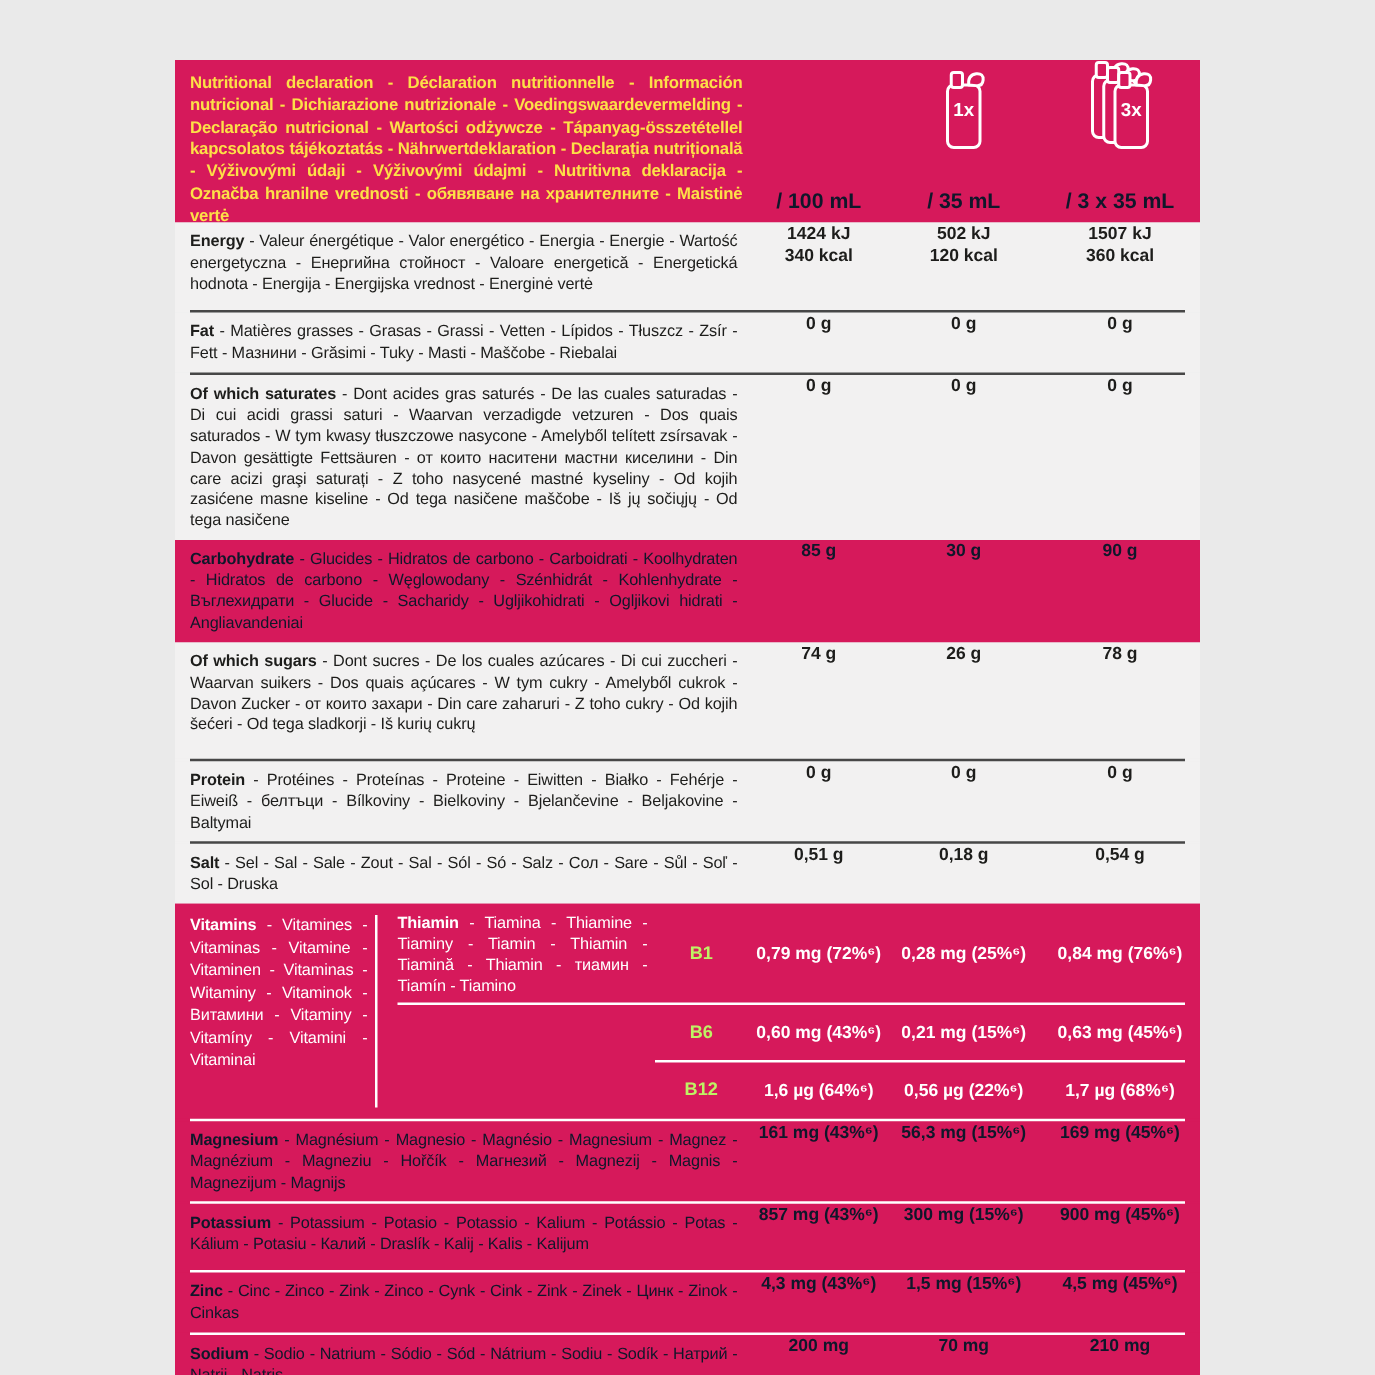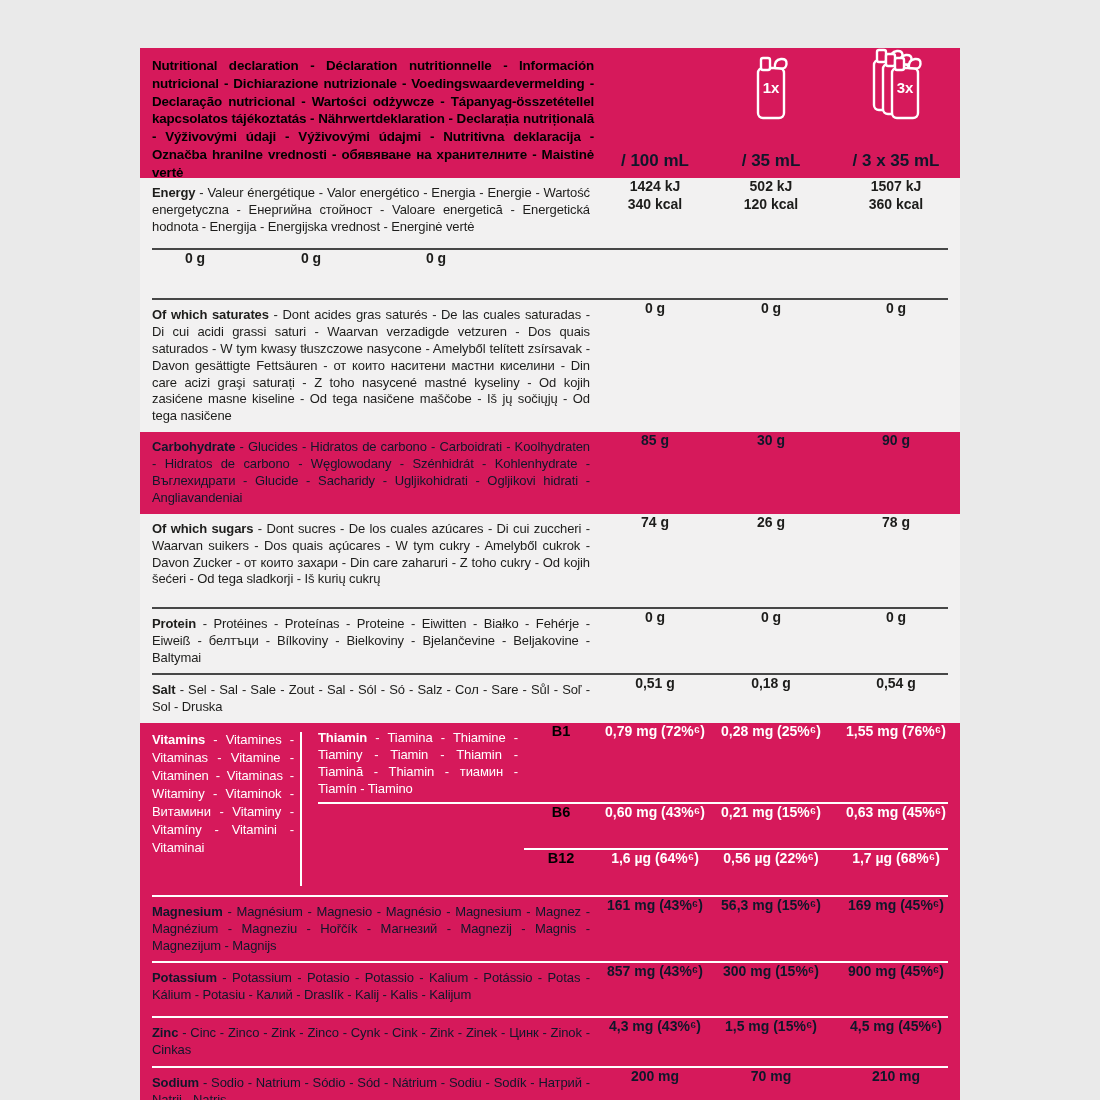--- a/index.html
+++ b/index.html
@@ -23,7 +23,7 @@
   .hdr-title{
     width:460px;box-sizing:border-box;
     padding:9px 6px 8px 12px;
-    color:#000000;font-weight:700;font-size:13.4px;line-height:1.33;
+    color:#fde047;font-weight:700;font-size:13.4px;line-height:1.33;
     text-align:justify;letter-spacing:-0.15px;
   }
   .hcol{display:flex;flex-direction:column;align-items:center;justify-content:flex-end;box-sizing:border-box;padding-bottom:7px;gap:26px;}

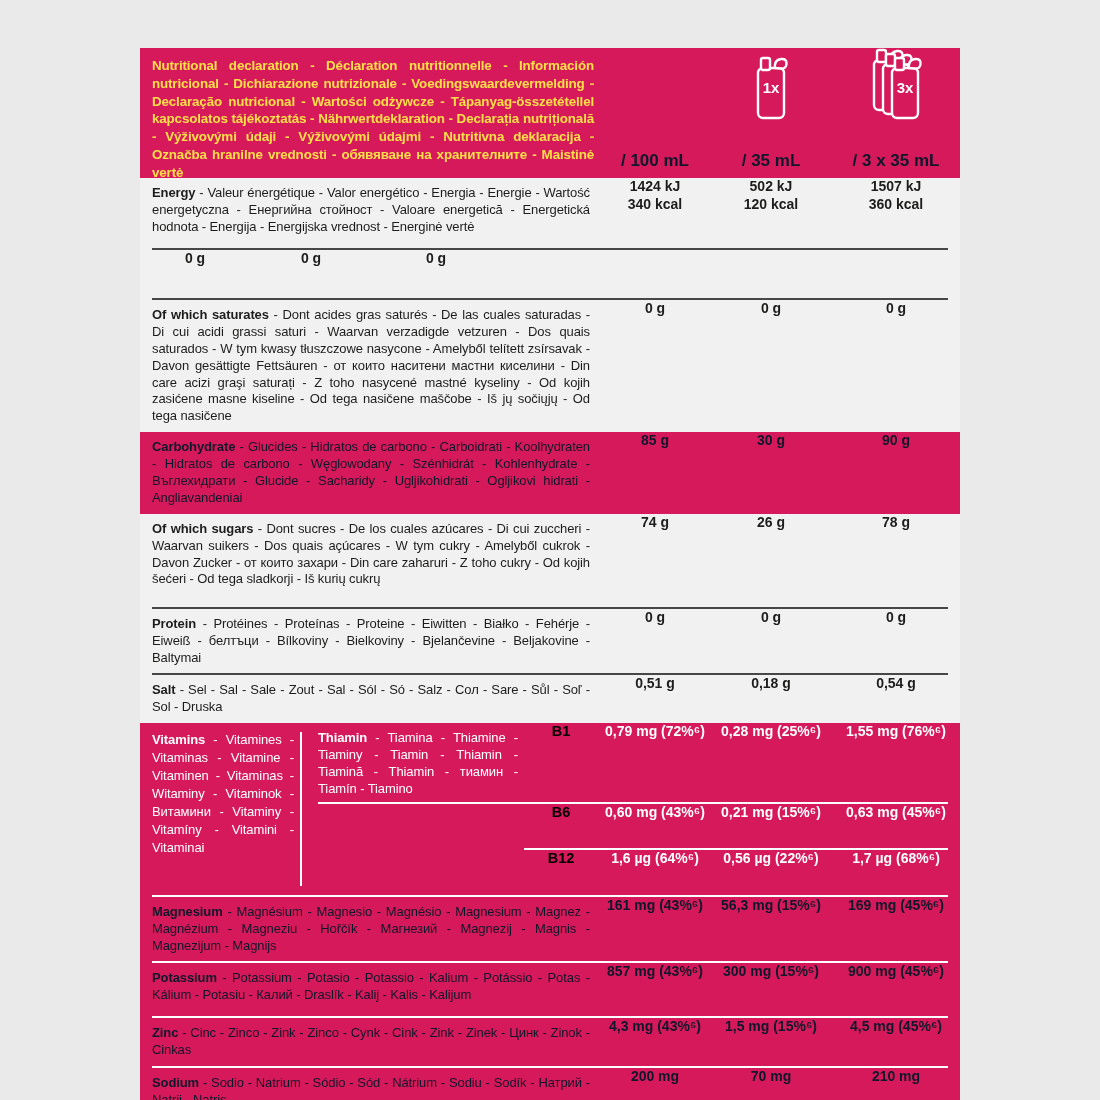--- a/index.html
+++ b/index.html
@@ -155,6 +155,7 @@
   <div class="divider"></div>
 
   <div class="row light r-fat">
+    <div class="desc"><b>Fat</b><span> - Matières grasses - Grasas - Grassi - Vetten - Lípidos - Tłuszcz - Zsír - Fett - Мазнини - Grăsimi - Tuky - Masti - Maščobe - Riebalai</span></div>
     <div class="val">0 g</div>
     <div class="val v2">0 g</div>
     <div class="val v3">0 g</div>

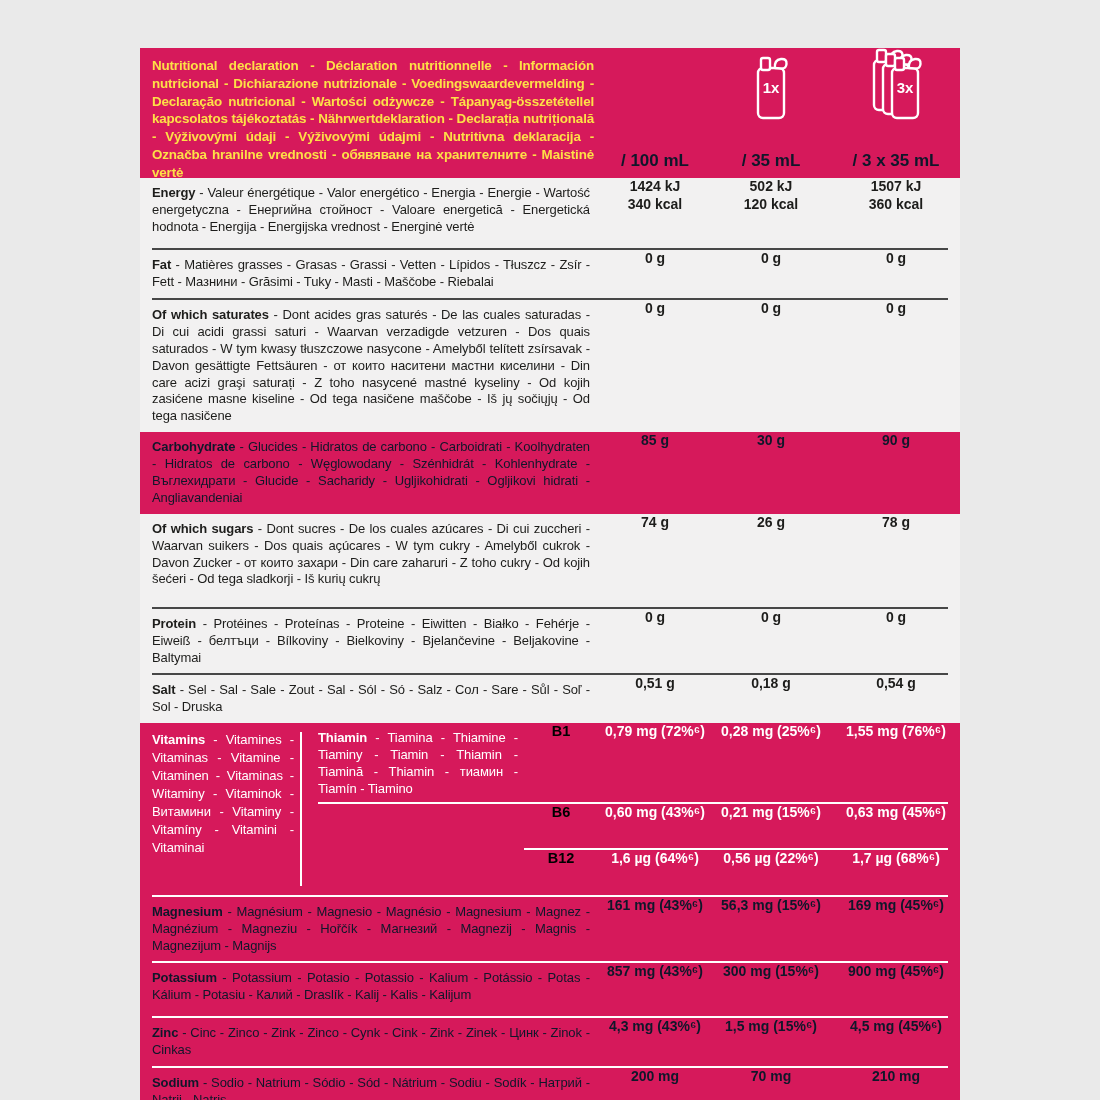--- a/index.html
+++ b/index.html
@@ -76,7 +76,7 @@
   .vit-left b{font-weight:700}.vit-left span{font-weight:400}
   .vit-sep{width:2px;background:#fff;margin:9px 0;}
   .vit-right{flex:1;display:flex;flex-direction:column;}
-  .vit-row{display:flex;}
+  .vit-row{display:flex;align-items:center;}
   .vr1{min-height:75px}.vr2{min-height:44px}.vr3{min-height:45px}
   .vit-desc{
     flex:1;box-sizing:border-box;padding:7px 4px 4px 16px;

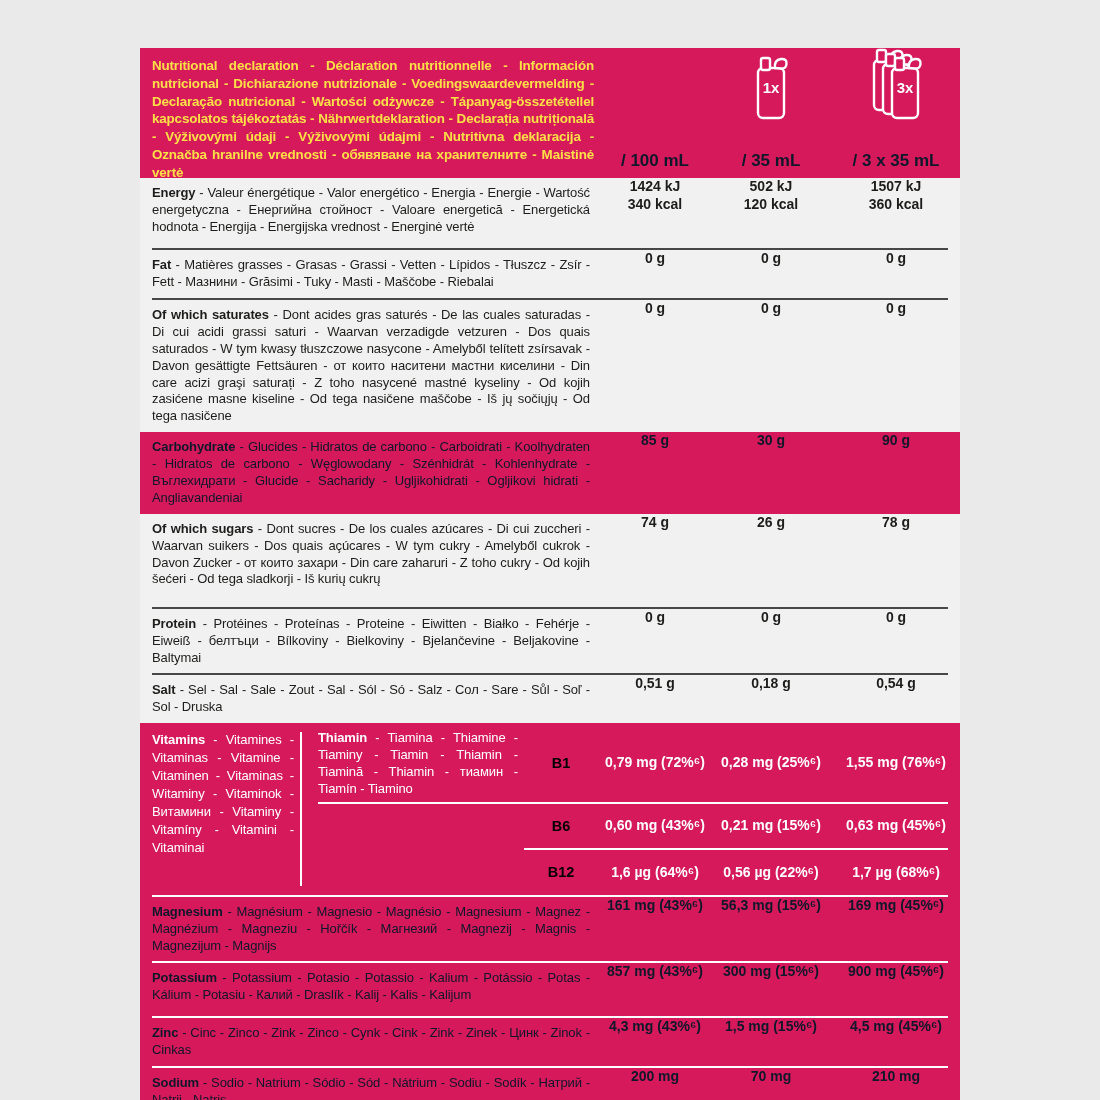--- a/index.html
+++ b/index.html
@@ -83,7 +83,7 @@
     color:#fff;font-size:13px;line-height:1.3;text-align:justify;align-self:flex-start;letter-spacing:-0.1px;
   }
   .vit-desc b{font-weight:700}.vit-desc span{font-weight:400}
-  .vit-code{width:78px;text-align:center;color:#000000;font-weight:700;font-size:14.5px;}
+  .vit-code{width:78px;text-align:center;color:#bef264;font-weight:700;font-size:14.5px;}
   .vit-div{height:2px;position:relative;}
   .vit-div.d1::after{content:"";position:absolute;top:0;left:16px;right:12px;height:2px;background:#fff;}
   .vit-div.d2::after{content:"";position:absolute;top:0;left:222px;right:12px;height:2px;background:#fff;}

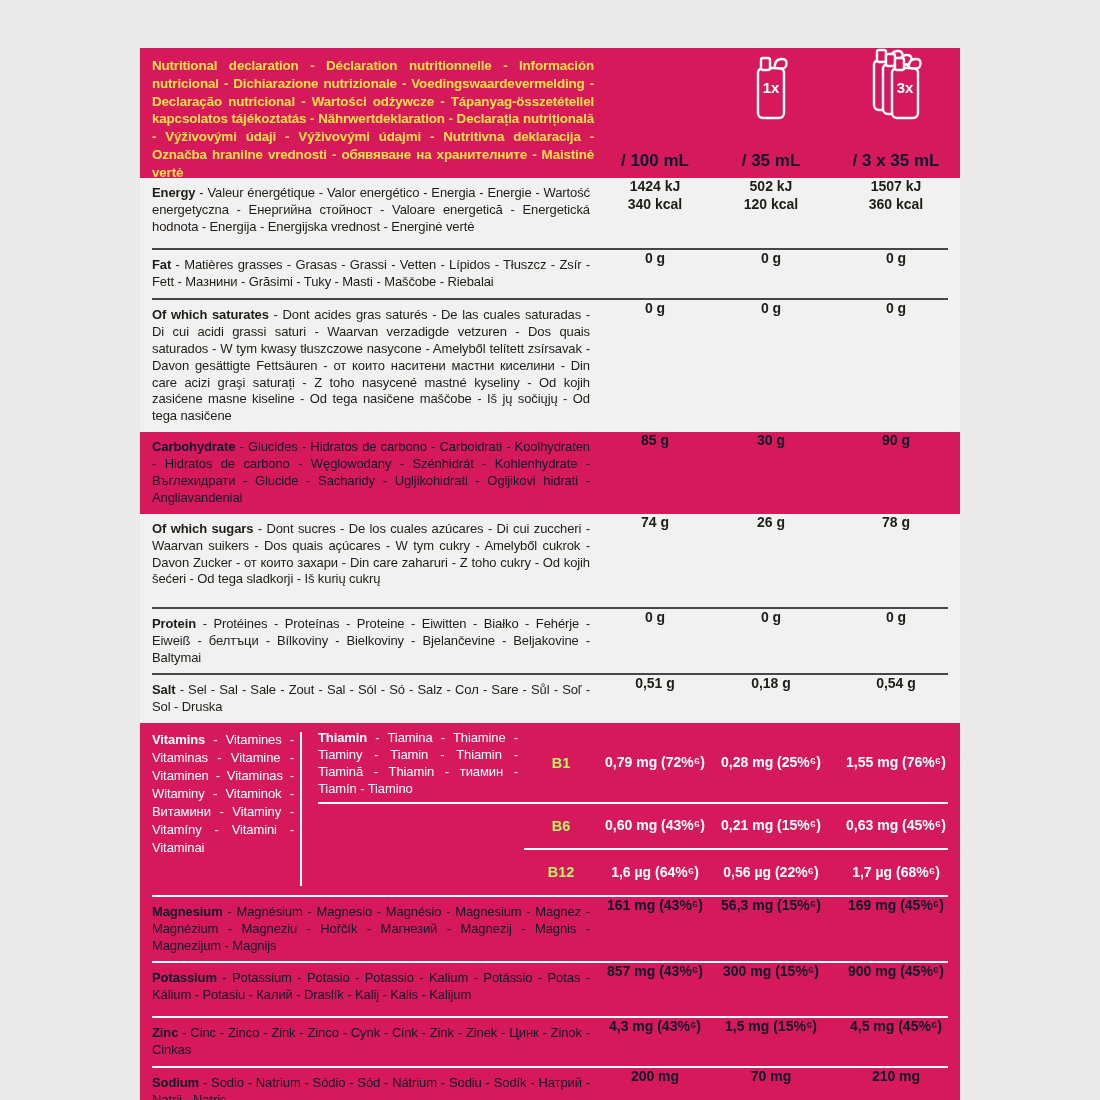--- a/index.html
+++ b/index.html
@@ -211,7 +211,7 @@
           <div class="vit-code">B1</div>
           <div class="val">0,79 mg (72%⁶)</div>
           <div class="val v2">0,28 mg (25%⁶)</div>
-          <div class="val v3">1,55 mg (76%⁶)</div>
+          <div class="val v3">0,84 mg (76%⁶)</div>
         </div>
         <div class="vit-div d1"></div>
 

